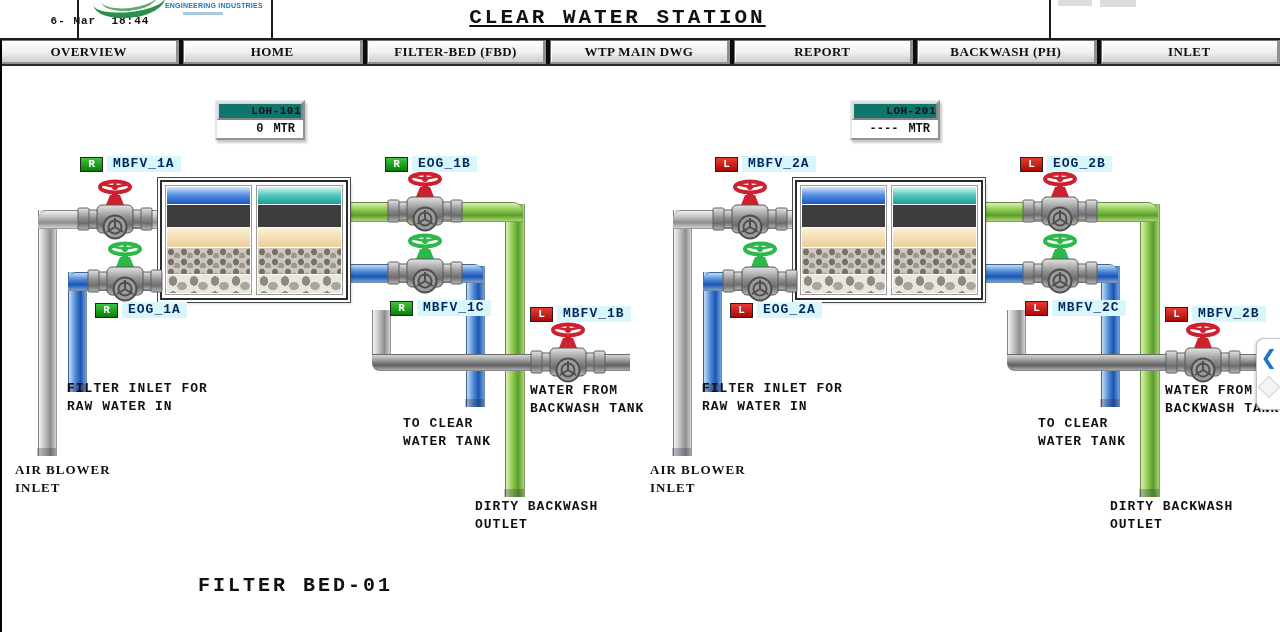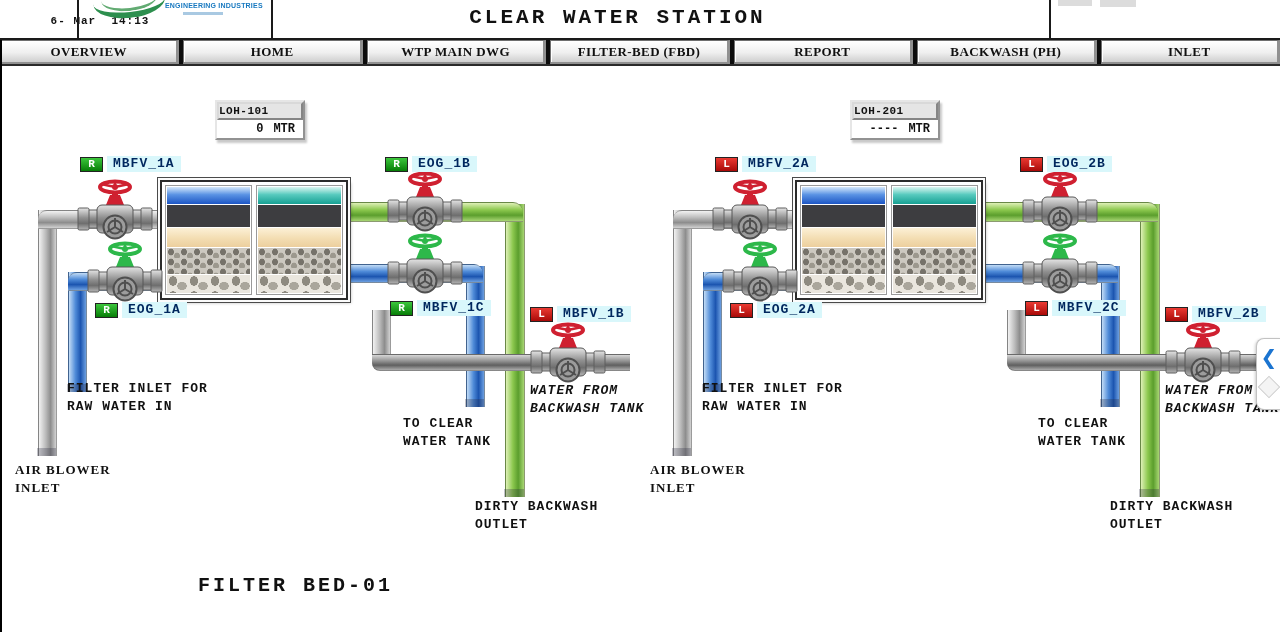--- a/index.html
+++ b/index.html
@@ -160,7 +160,7 @@
 
   <div class="hdr">
     <div class="dt">
-      <span>6- Mar</span><span>  </span><span>14:13</span>
+      <span>6- Mar</span><span>  </span><span>18:44</span>
     </div>
     <div class="logo">
       <div class="logo-arc"></div>

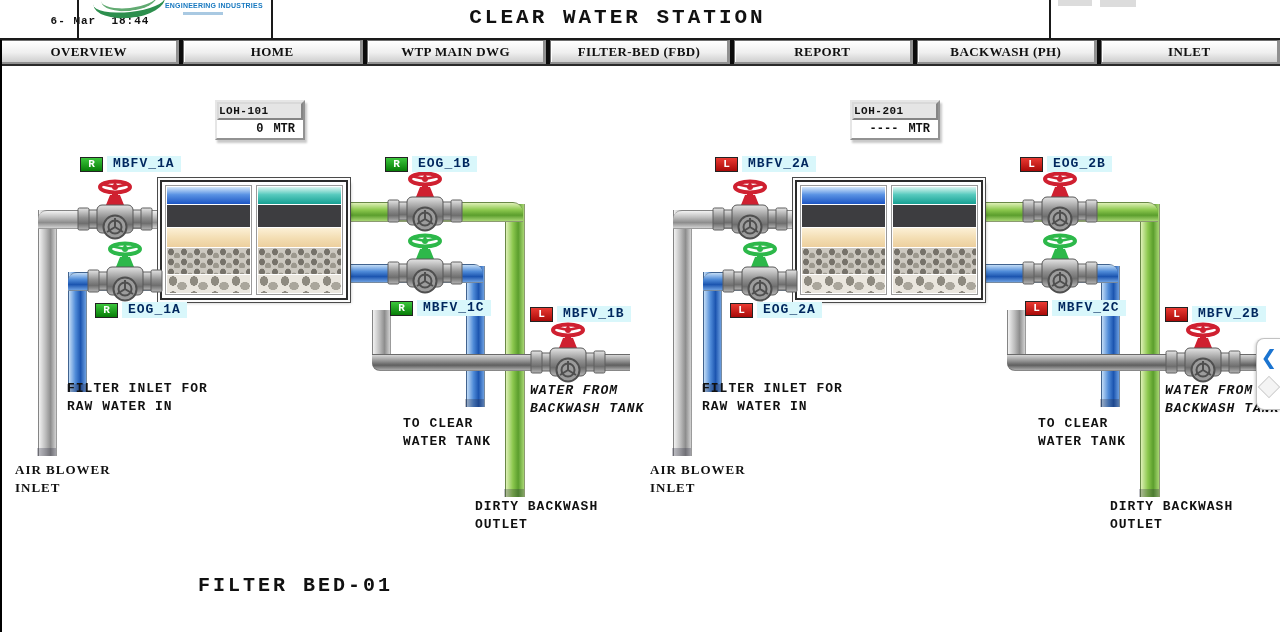--- a/index.html
+++ b/index.html
@@ -16,7 +16,7 @@
   .logo-arc2{position:absolute;left:22px;top:-14px;width:56px;height:22px;border:0;border-bottom:3px solid #62ab72;border-radius:50%;transform:rotate(-6deg);}
   .logo-txt{position:absolute;left:86px;top:2px;font-family:"Liberation Sans",sans-serif;font-size:7px;font-weight:bold;color:#1879c0;letter-spacing:.2px;}
   .logo-sub{position:absolute;left:104px;top:12px;width:40px;height:3px;background:#a9c9e2;}
-  .title{position:absolute;left:272px;top:6px;width:691px;text-align:center;font-size:21px;font-weight:bold;letter-spacing:3px;}
+  .title{position:absolute;left:272px;top:6px;width:691px;text-align:center;font-size:21px;font-weight:bold;letter-spacing:3px;text-decoration:underline;}
   .hdr-stub{position:absolute;background:#dcdcdc;}
   .st1{left:1058px;top:0;width:34px;height:6px}.st2{left:1100px;top:0;width:36px;height:7px}
 

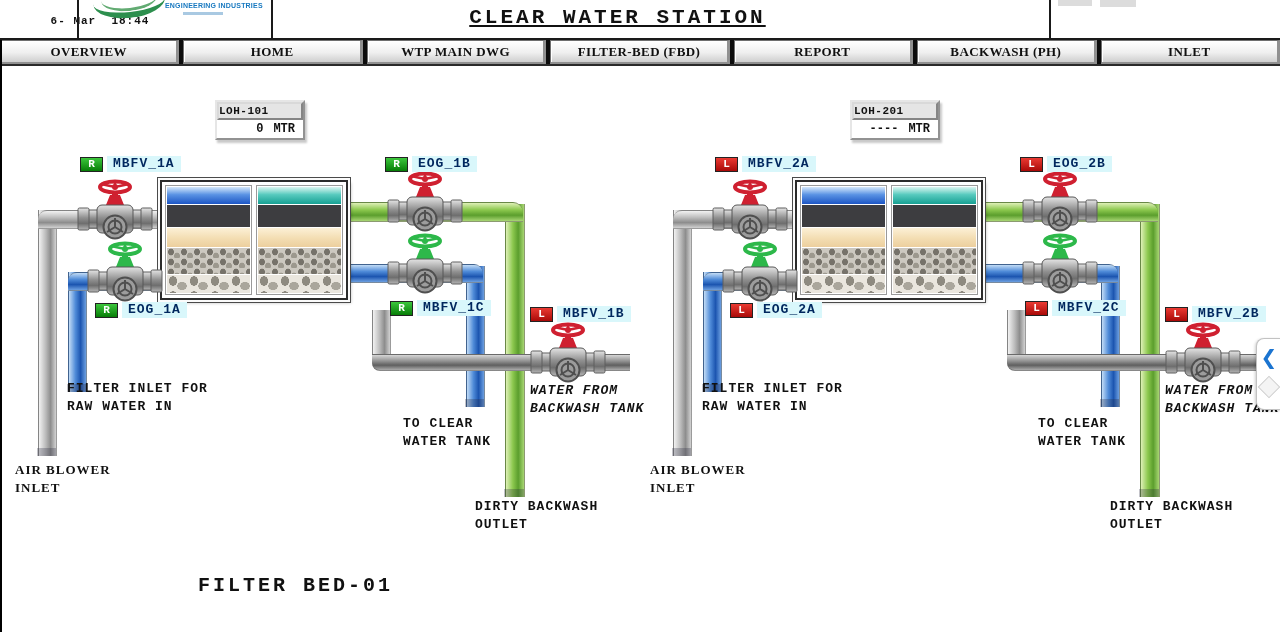--- a/index.html
+++ b/index.html
@@ -179,8 +179,8 @@
   <div class="nav">
       <div class="nav-btn">OVERVIEW</div>
       <div class="nav-btn">HOME</div>
+      <div class="nav-btn">FILTER-BED (FBD)</div>
       <div class="nav-btn">WTP MAIN DWG</div>
-      <div class="nav-btn">FILTER-BED (FBD)</div>
       <div class="nav-btn">REPORT</div>
       <div class="nav-btn">BACKWASH (PH)</div>
       <div class="nav-btn">INLET</div>

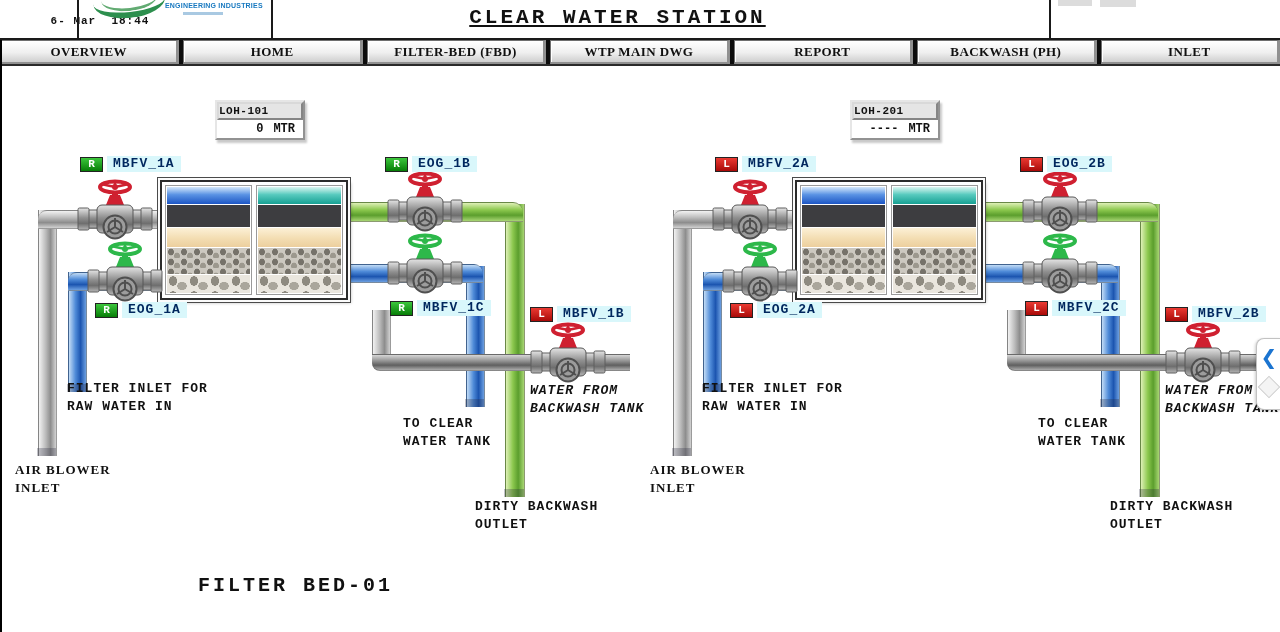--- a/index.html
+++ b/index.html
@@ -36,7 +36,7 @@
 
   
   .level-ind{position:absolute;left:215px;top:36px;width:86px;border:2px outset #e6e6e6;background:#fff;box-shadow:2px 3px 2px #c9c9c9;z-index:6;}
-  .li-tag{border:2px outset #d9d9d9;background:#e5e5e5;font-size:11px;font-weight:bold;text-align:left;padding:1px 0;letter-spacing:.5px;}
+  .li-tag{border:2px outset #d9d9d9;background:#0f766e;font-size:11px;font-weight:bold;text-align:right;padding:1px 0;letter-spacing:.5px;}
   .li-val{display:flex;justify-content:flex-end;gap:10px;background:#fff;font-size:12px;font-weight:bold;padding:2px 8px 2px 0;}
 
   

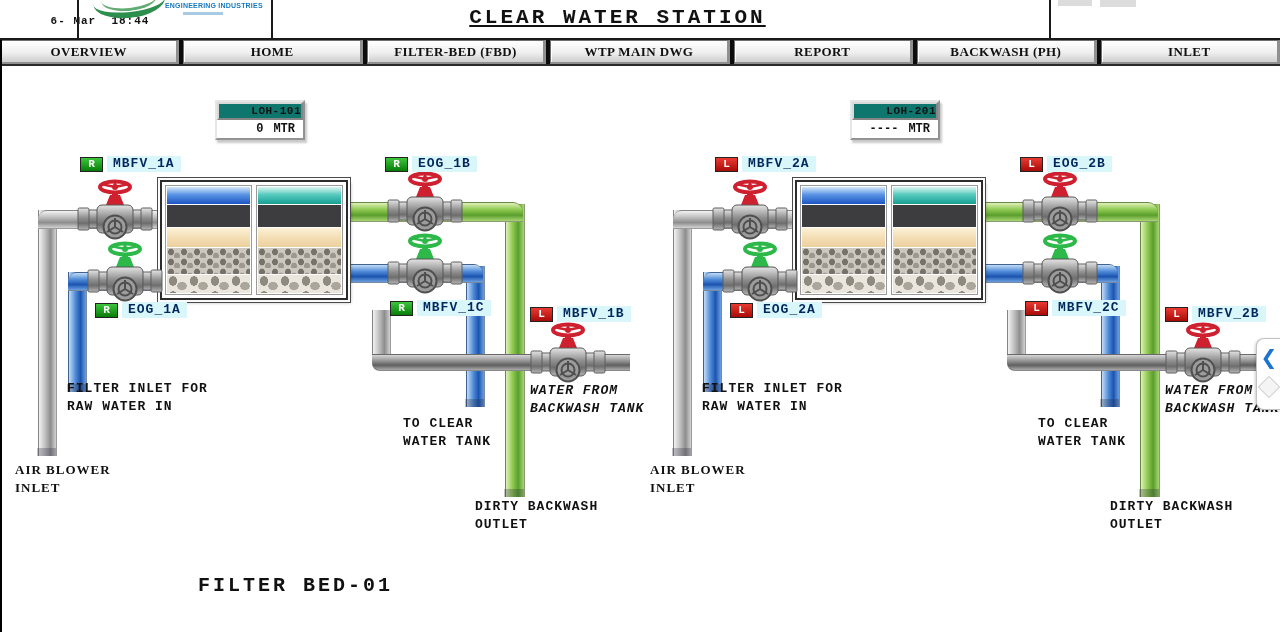--- a/index.html
+++ b/index.html
@@ -117,7 +117,7 @@
   .lbl-filter-inlet{left:67px;top:316px;}
   .lbl-air{left:15px;top:397px;font-family:Liberation Serif, serif;}
   .lbl-toclear{left:403px;top:351px;}
-  .lbl-waterfrom{left:530px;top:318px;font-style:italic;}
+  .lbl-waterfrom{left:530px;top:318px;}
   .lbl-dirty{left:475px;top:434px;}
   .bed-title{position:absolute;left:198px;top:510px;font-size:20px;font-weight:bold;letter-spacing:3px;z-index:6;}
 

